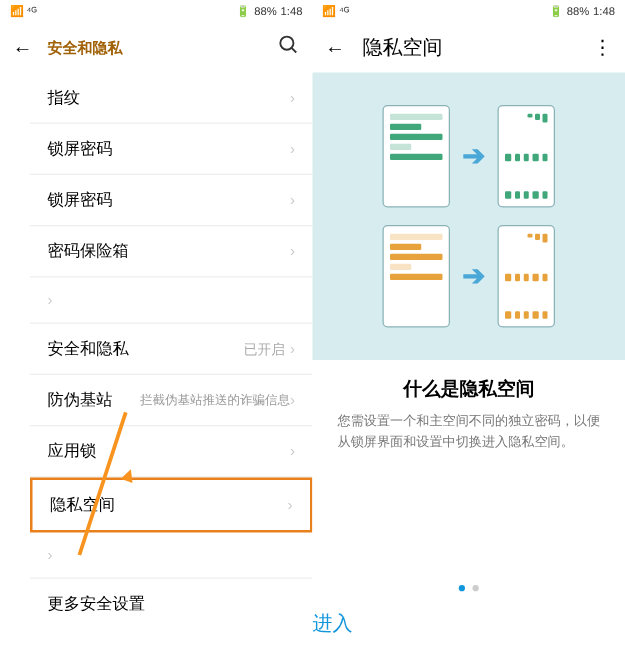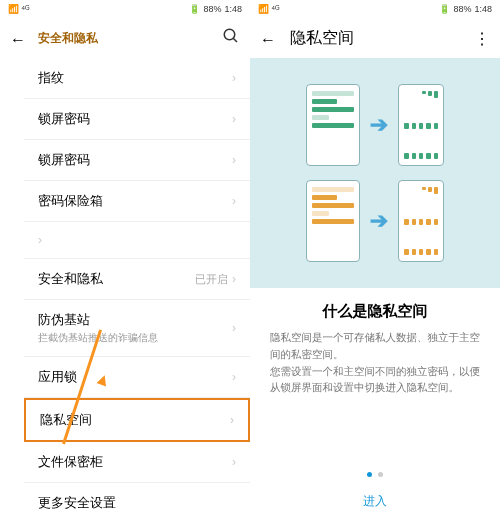--- a/index.html
+++ b/index.html
@@ -16,7 +16,7 @@
   .row .sub { font-size:10px; color:#999; margin-top:2px; }
   .row .val { font-size:11px; color:#aaa; margin-right:4px; }
   .row .chev { color:#ccc; font-size:12px; }
-  .row-main { display:flex; flex-direction:column; flex:1; }
+  .row-main { display:flex; flex-direction:row; flex:1; }
   .highlight { border:2px solid #e8801c; }
   .arrow-line { position:absolute; left:38px; bottom:80px; width:3px; height:120px; background:linear-gradient(to top right,#f7931e,#f7931e); transform:rotate(18deg); transform-origin:bottom; z-index:5; }
   .arrow-head { position:absolute; left:74px; top:317px; width:0; height:0; border-left:5px solid transparent; border-right:5px solid transparent; border-bottom:10px solid #f7931e; transform:rotate(20deg); z-index:5; }

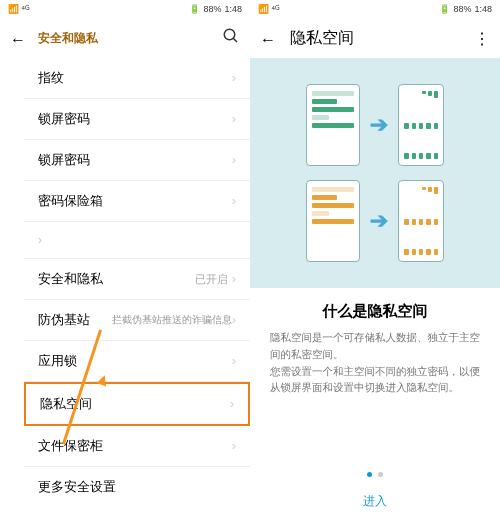--- a/index.html
+++ b/index.html
@@ -209,7 +209,6 @@
     </div>
   </div>
   <div class="what">什么是隐私空间</div>
-  <div class="desc">隐私空间是一个可存储私人数据、独立于主空间的私密空间。</div>
   <div class="desc">您需设置一个和主空间不同的独立密码，以便从锁屏界面和设置中切换进入隐私空间。</div>
   <div style="flex:1"></div>
   <div class="pager">

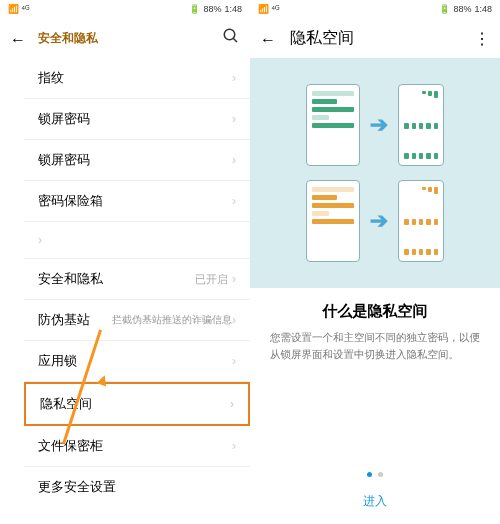--- a/index.html
+++ b/index.html
@@ -113,7 +113,6 @@
         <span class="chev">›</span>
       </div>
     <div class="row">
-        <div class="lbl">文件保密柜</div>
         <span class="chev">›</span>
       </div>
     <div class="row" style="border-bottom:none">

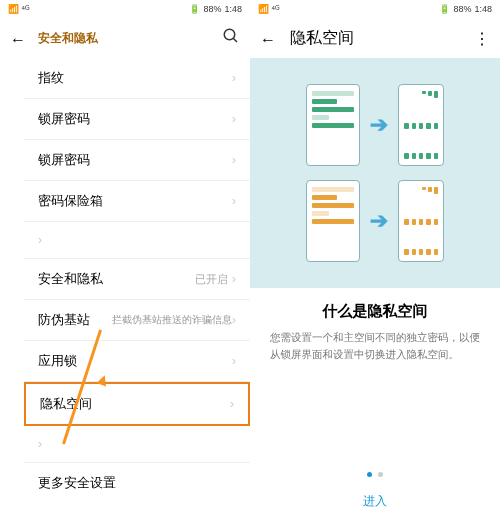--- a/index.html
+++ b/index.html
@@ -44,7 +44,7 @@
   .pager { display:flex; justify-content:center; gap:6px; padding:12px 0 6px; }
   .pg-dot { width:5px; height:5px; border-radius:50%; background:#ccc; }
   .pg-dot.active { background:#1296db; }
-  .enter-btn { text-align:center; color:#1296db; font-size:12px; padding:10px 0 14px; cursor:pointer; }
+  .enter-btn { text-align:left; color:#1296db; font-size:16px; padding:10px 0 14px; cursor:pointer; }
   .icon { display:inline-block; }
 </style>
 </head>

